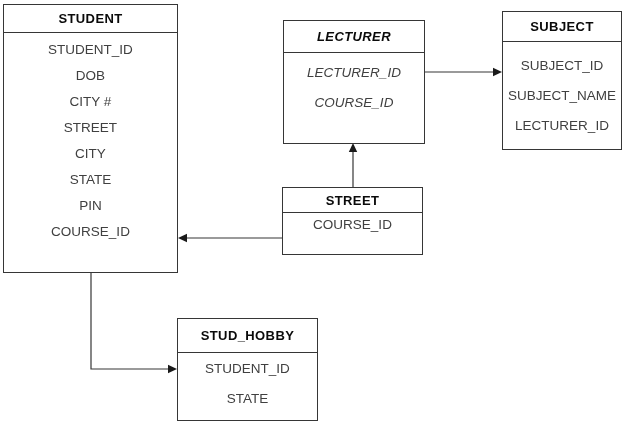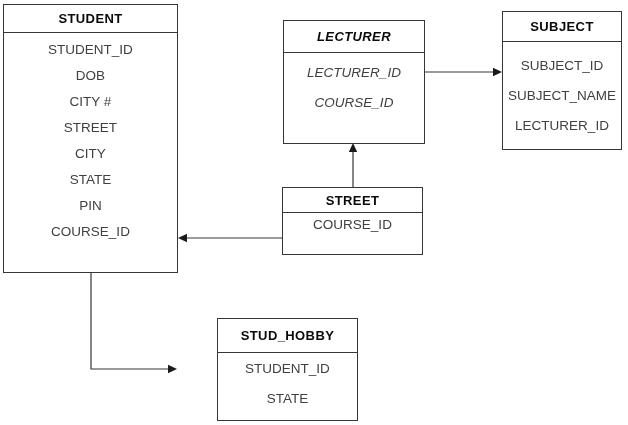--- a/index.html
+++ b/index.html
@@ -116,7 +116,7 @@
     </div>
   </div>
 
-  <div class="tbl" style="left:177px; top:318px; width:141px; height:103px;margin-left:40px; --hh:34px; --rh:30px; --pt:1px;">
+  <div class="tbl" style="left:177px; top:318px; width:141px; height:103px; --hh:34px; --rh:30px; --pt:1px;">
     <div class="hdr">STUD_HOBBY</div>
     <div class="flds">
       <div class="fld">STUDENT_ID</div>

